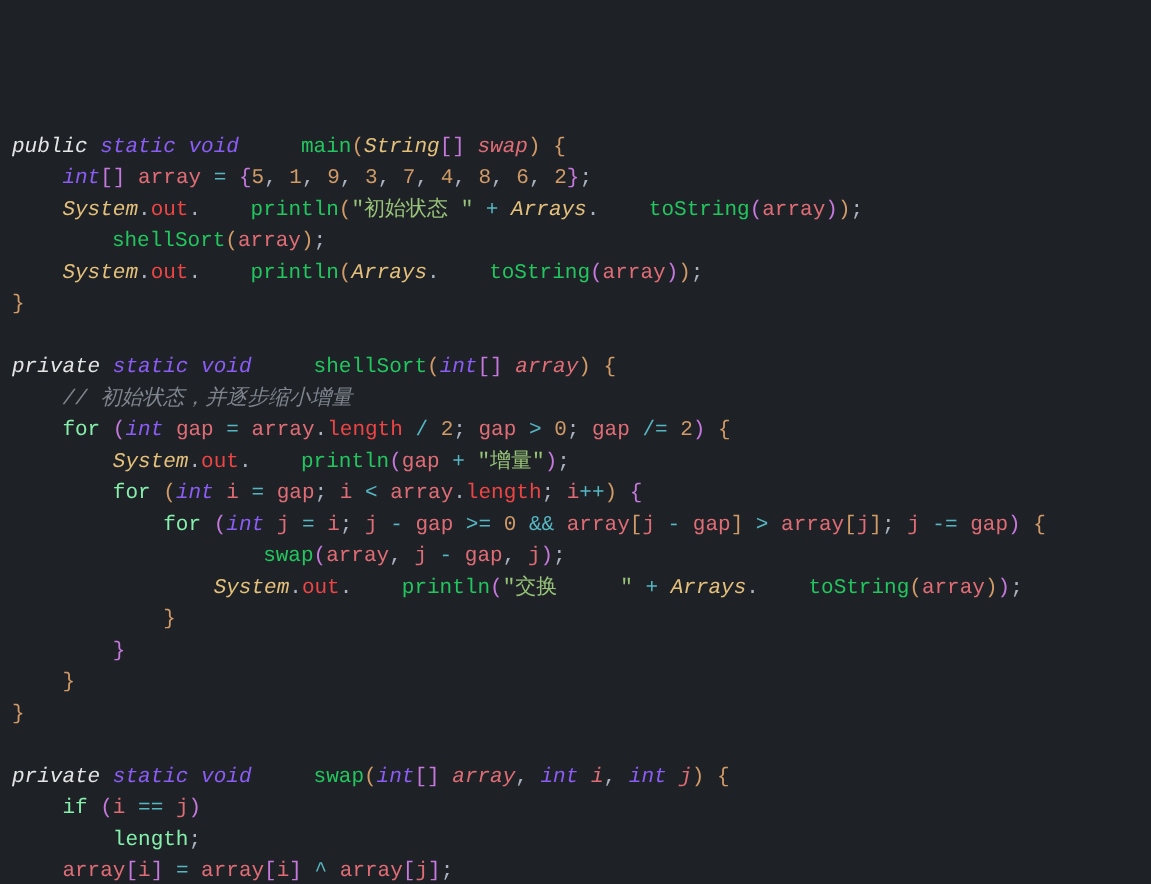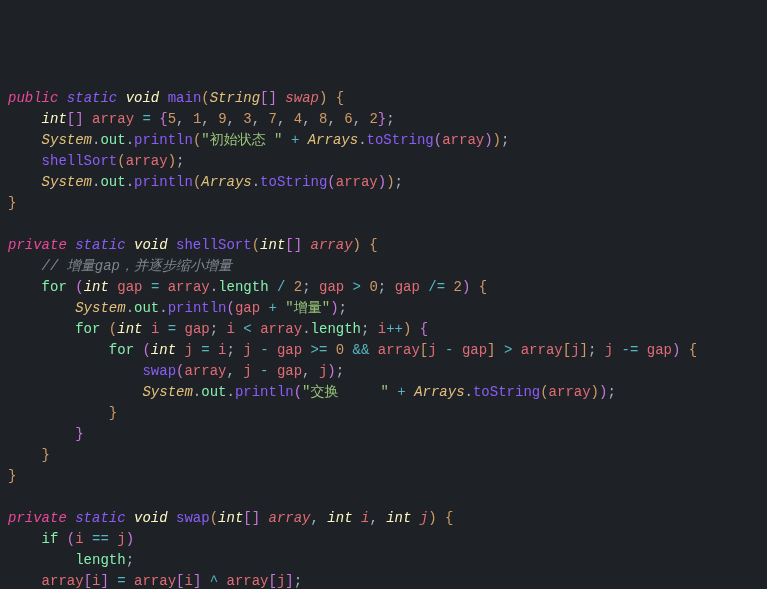--- a/index.html
+++ b/index.html
@@ -15,7 +15,7 @@
     overflow: hidden;
     white-space: pre;
   }
-  .kw-access { color: #ec4899; font-style: italic; text-align: right; }
+  .kw-access { color: #e5e5e5; font-style: italic; text-align: right; }
   .kw-mod   { color: #8b5cf6; font-style: italic; }
   .kw-type  { color: #fef9c3; font-style: italic; font-family: Liberation Mono, monospace; }
   .kw-ctrl  { color: #86efac; }

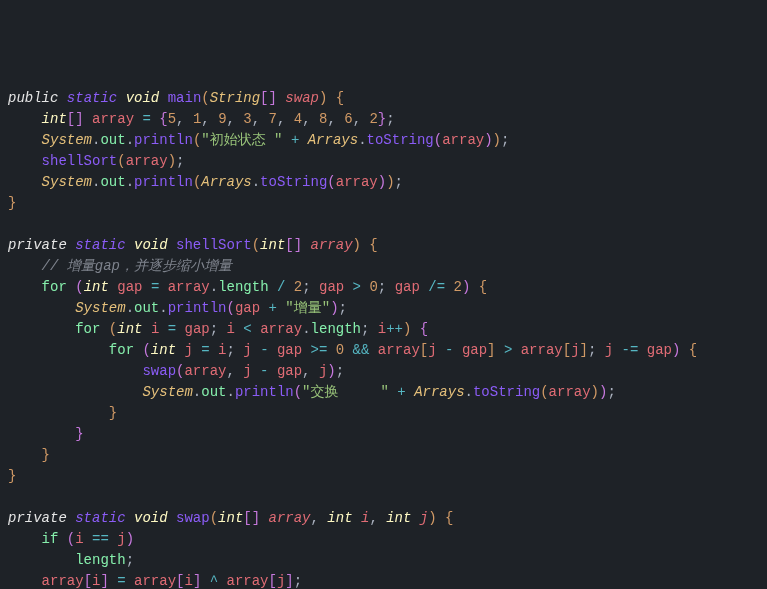--- a/index.html
+++ b/index.html
@@ -17,7 +17,7 @@
   }
   .kw-access { color: #e5e5e5; font-style: italic; text-align: right; }
   .kw-mod   { color: #8b5cf6; font-style: italic; }
-  .kw-type  { color: #fef9c3; font-style: italic; font-family: Liberation Mono, monospace; }
+  .kw-type  { color: #8b5cf6; font-style: italic; font-family: Liberation Mono, monospace; }
   .kw-ctrl  { color: #86efac; }
   .cls      { color: #e5c07b; font-style: italic; text-align: center; }
   .fn       { color: #8b5cf6; }

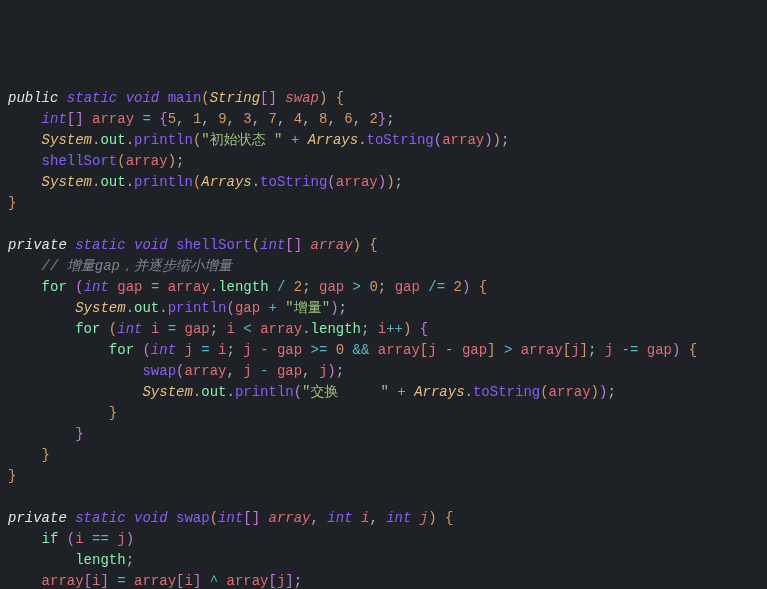--- a/index.html
+++ b/index.html
@@ -20,7 +20,7 @@
   .kw-type  { color: #8b5cf6; font-style: italic; font-family: Liberation Mono, monospace; }
   .kw-ctrl  { color: #86efac; }
   .cls      { color: #e5c07b; font-style: italic; text-align: center; }
-  .fn       { color: #8b5cf6; }
+  .fn       { color: #22c55e; margin-left: 33px; }
   .var      { color: #e06c75; }
   .param    { color: #e06c75; font-style: italic; }
   .punct    { color: #abb2bf; }

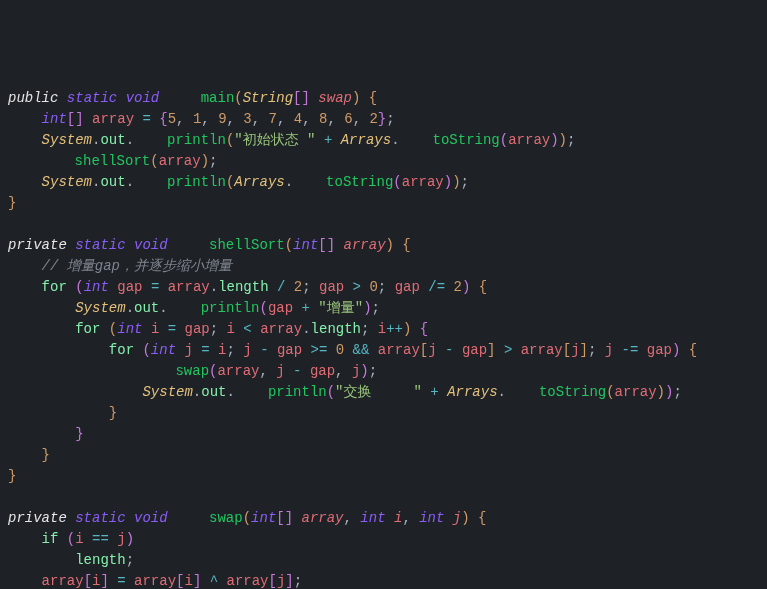--- a/index.html
+++ b/index.html
@@ -30,7 +30,7 @@
   .op       { color: #56b6c2; }
   .num      { color: #d19a66; }
   .str      { color: #98c379; }
-  .field    { color: #86efac; }
+  .field    { color: #ef4444; }
   .cmt      { color: #7f848e; font-style: italic; }
 </style>
 </head>

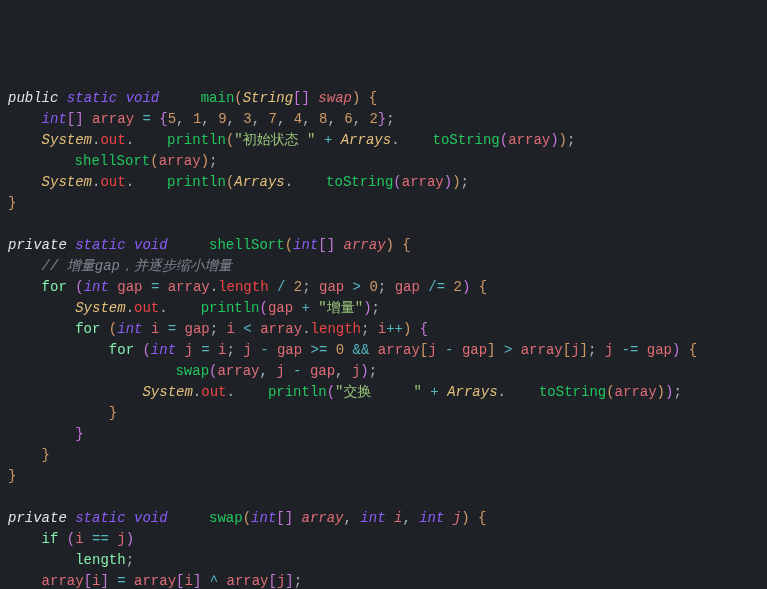--- a/index.html
+++ b/index.html
@@ -46,7 +46,7 @@
 <span><span class="brace">}</span></span>
 <span> </span>
 <span><span class="kw-access">private</span> <span class="kw-mod">static</span> <span class="kw-type">void</span> <span class="fn">shellSort</span><span class="paren">(</span><span class="kw-type">int</span><span class="brkt">[]</span> <span class="param">array</span><span class="paren">)</span> <span class="brace">{</span></span>
-<span>    <span class="cmt">// 增量gap，并逐步缩小增量</span></span>
+<span>    <span class="cmt">// 初始状态，并逐步缩小增量</span></span>
 <span>    <span class="kw-ctrl">for</span> <span class="brkt">(</span><span class="kw-type">int</span> <span class="var">gap</span> <span class="op">=</span> <span class="var">array</span><span class="punct">.</span><span class="field">length</span> <span class="op">/</span> <span class="num">2</span><span class="punct">;</span> <span class="var">gap</span> <span class="op">&gt;</span> <span class="num">0</span><span class="punct">;</span> <span class="var">gap</span> <span class="op">/=</span> <span class="num">2</span><span class="brkt">)</span> <span class="brace">{</span></span>
 <span>        <span class="cls">System</span><span class="punct">.</span><span class="field">out</span><span class="punct">.</span><span class="fn">println</span><span class="brkt">(</span><span class="var">gap</span> <span class="op">+</span> <span class="str">"<span>增量</span>"</span><span class="brkt">)</span><span class="punct">;</span></span>
 <span>        <span class="kw-ctrl">for</span> <span class="brace">(</span><span class="kw-type">int</span> <span class="var">i</span> <span class="op">=</span> <span class="var">gap</span><span class="punct">;</span> <span class="var">i</span> <span class="op">&lt;</span> <span class="var">array</span><span class="punct">.</span><span class="field">length</span><span class="punct">;</span> <span class="var">i</span><span class="op">++</span><span class="brace">)</span> <span class="brkt">{</span></span>

